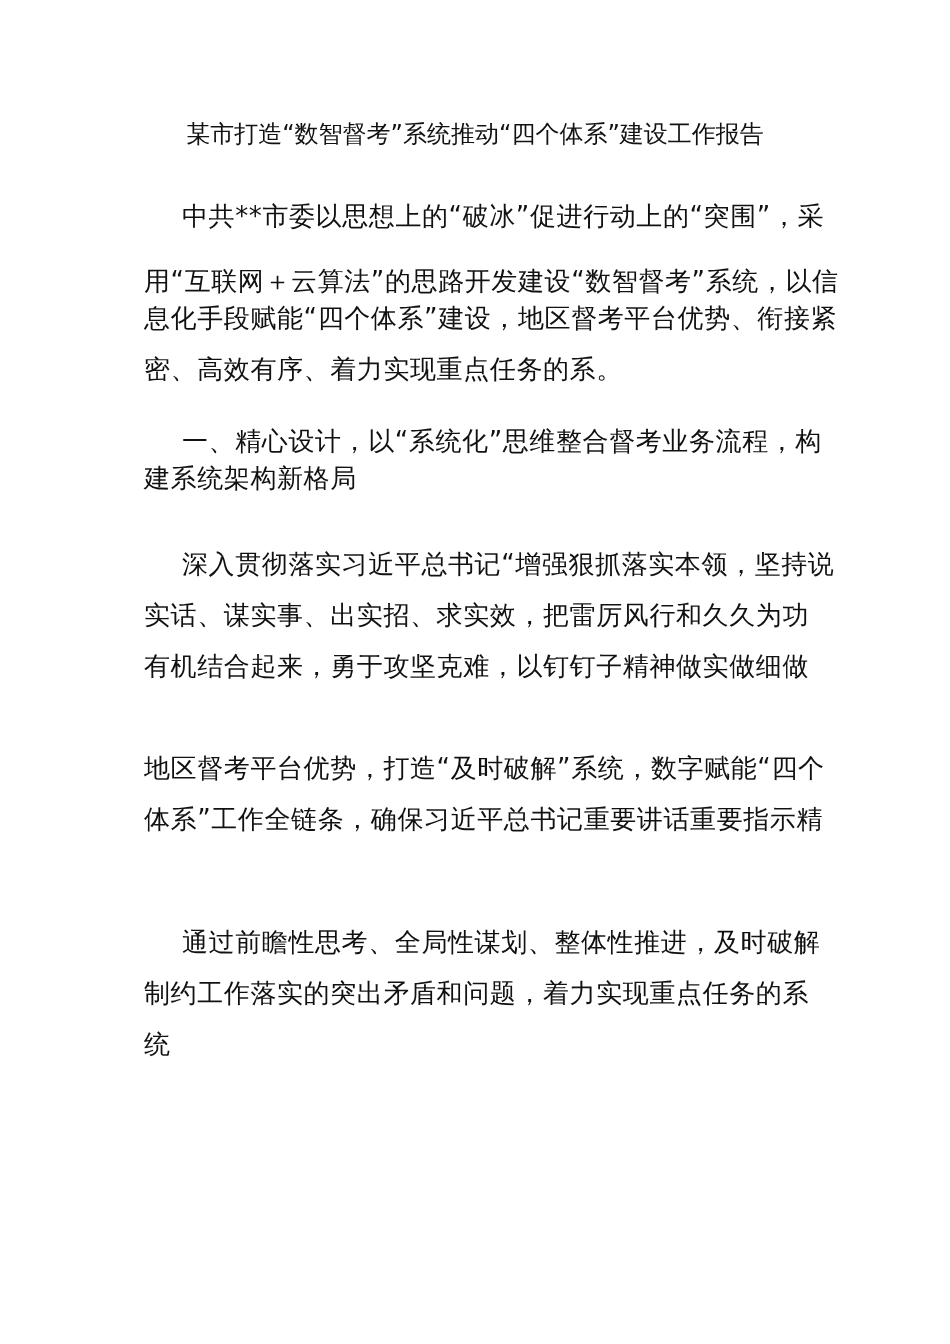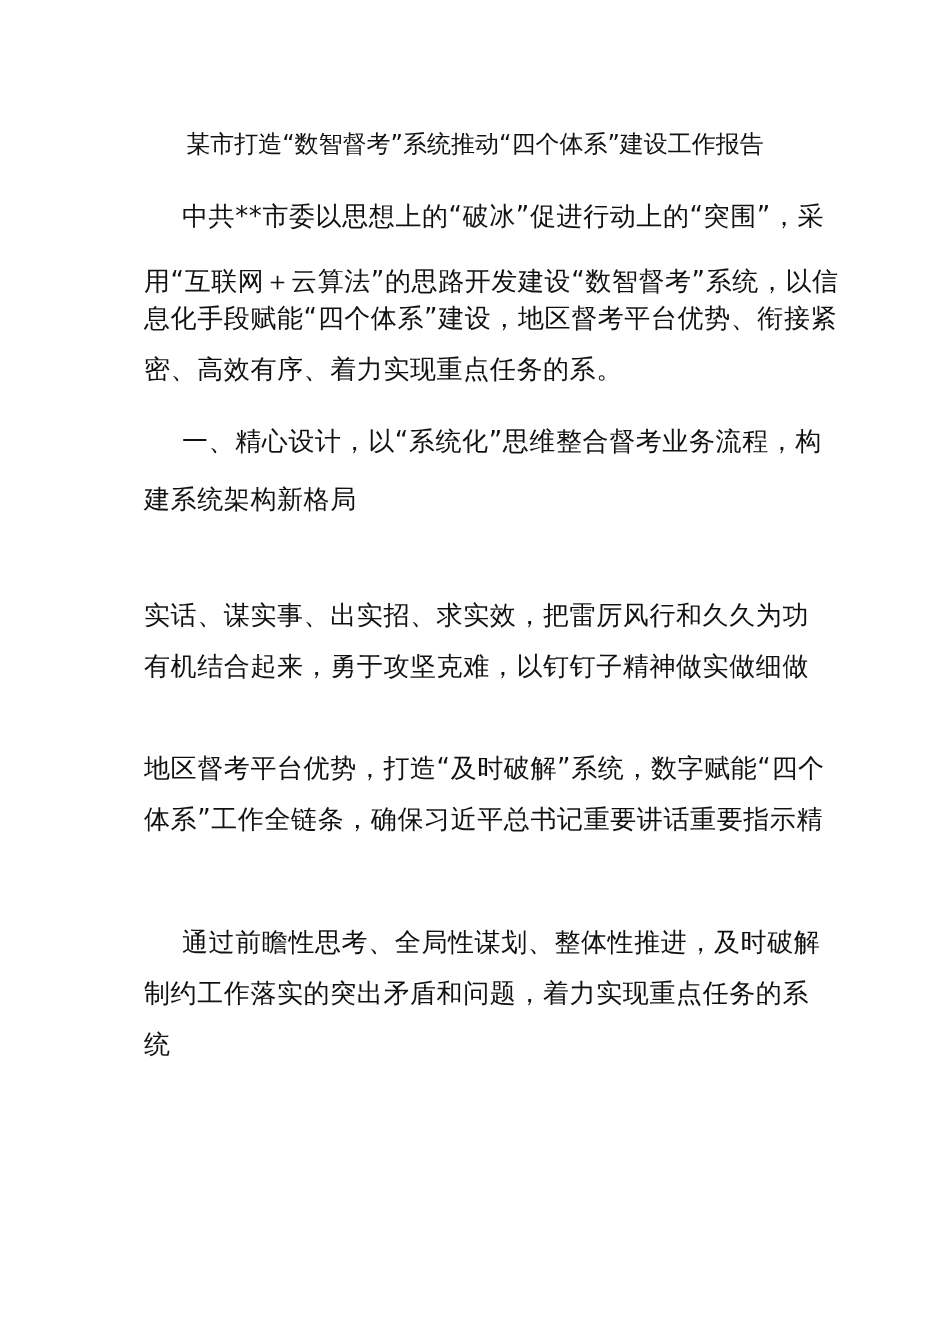--- a/index.html
+++ b/index.html
@@ -27,7 +27,7 @@
       position: absolute;
       left: 0;
       width: 950px;
-      top: 126px;
+      top: 116px;
       text-align: center;
       font-size: 24px;
       line-height: 36px;

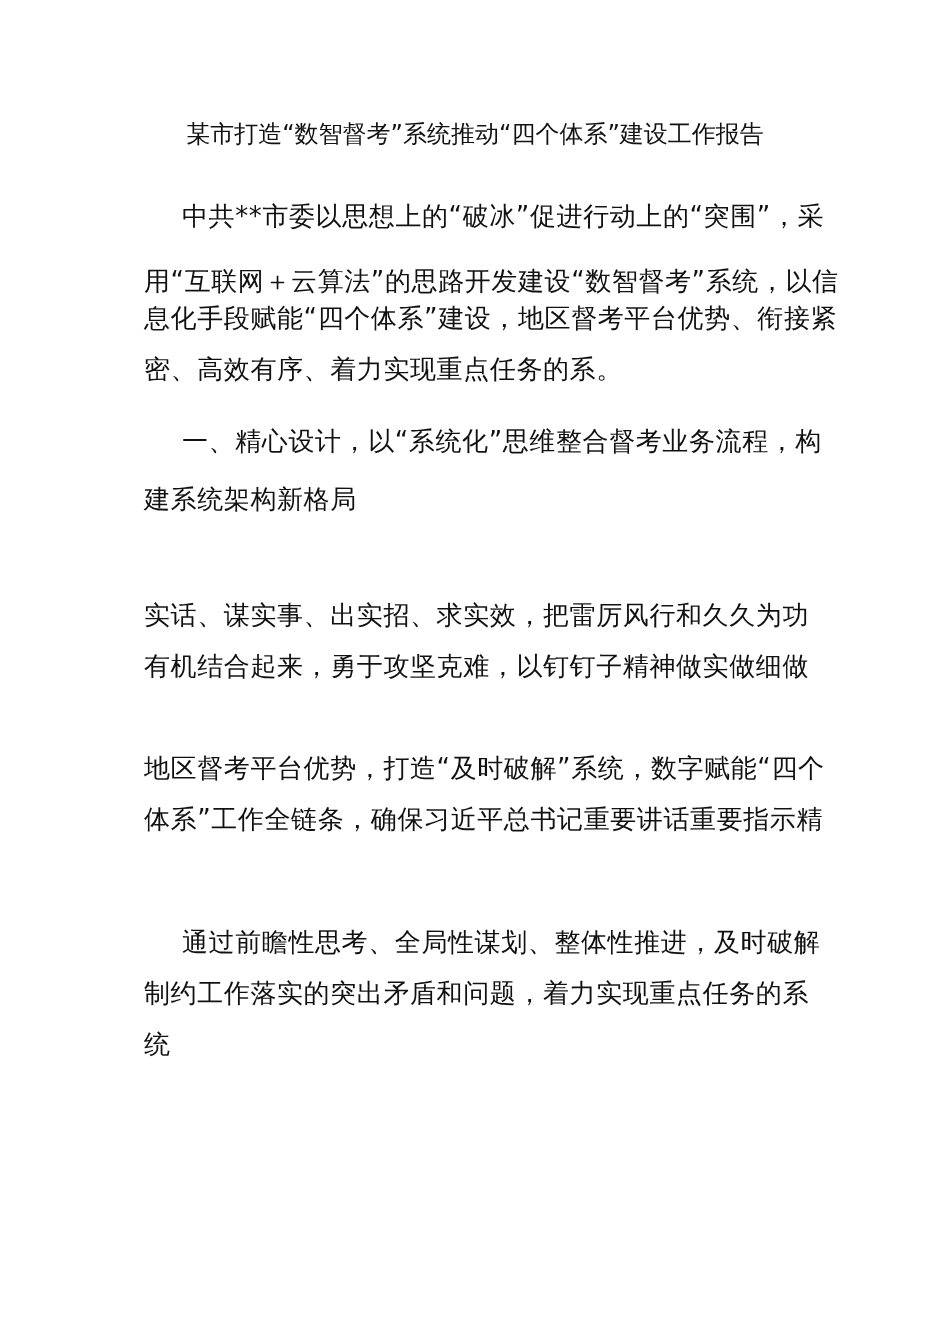--- a/index.html
+++ b/index.html
@@ -59,7 +59,7 @@
   <div class="line" style="top:351px;">密、高效有序、着力实现重点任务的系。</div>
 
   <div class="line indent" style="top:423px;">一、精心设计，以“系统化”思维整合督考业务流程，构</div>
-  <div class="line" style="top:482px;font-family:Liberation Serif, serif;">建系统架构新格局</div>
+  <div class="line" style="top:460px;">建系统架构新格局</div>
 
   <div class="line" style="top:597px;">实话、谋实事、出实招、求实效，把雷厉风行和久久为功</div>
   <div class="line" style="top:648px;">有机结合起来，勇于攻坚克难，以钉钉子精神做实做细做</div>

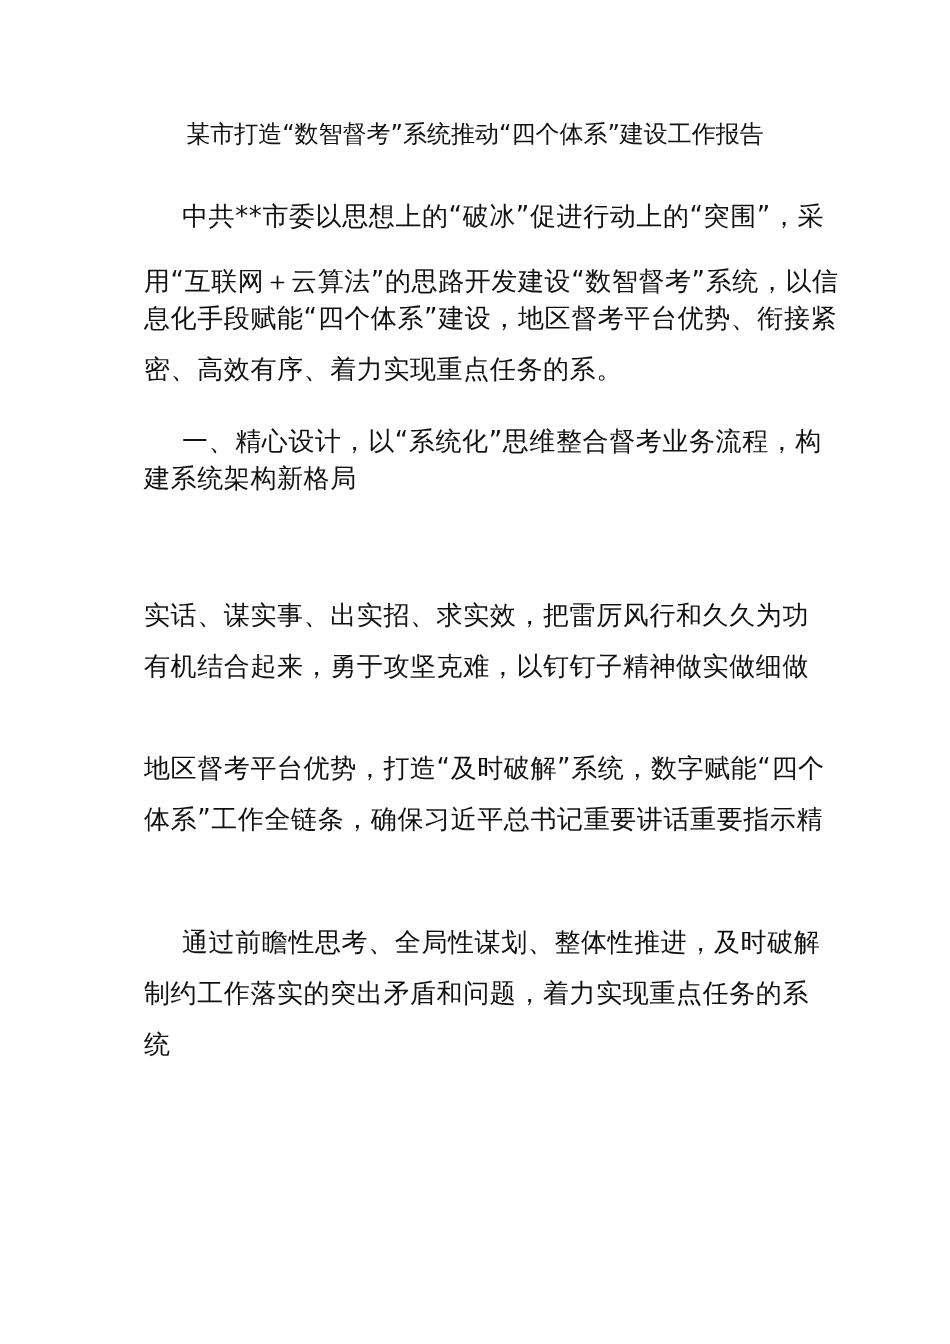--- a/index.html
+++ b/index.html
@@ -61,6 +61,7 @@
   <div class="line indent" style="top:423px;">一、精心设计，以“系统化”思维整合督考业务流程，构</div>
   <div class="line" style="top:460px;">建系统架构新格局</div>
 
+  <div class="line indent" style="top:546px;">深入贯彻落实习近平总书记“增强狠抓落实本领，坚持说</div>
   <div class="line" style="top:597px;">实话、谋实事、出实招、求实效，把雷厉风行和久久为功</div>
   <div class="line" style="top:648px;">有机结合起来，勇于攻坚克难，以钉钉子精神做实做细做</div>
   <div class="line" style="top:750px;">地区督考平台优势，打造“及时破解”系统，数字赋能“四个</div>

